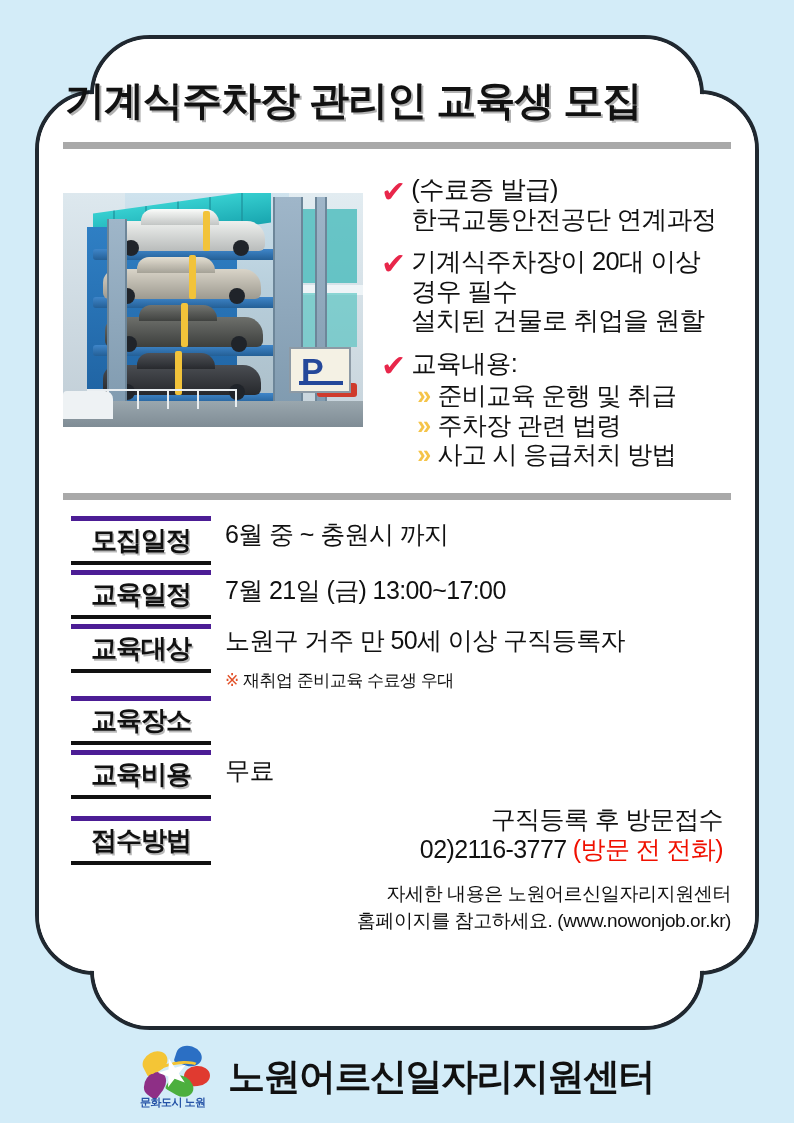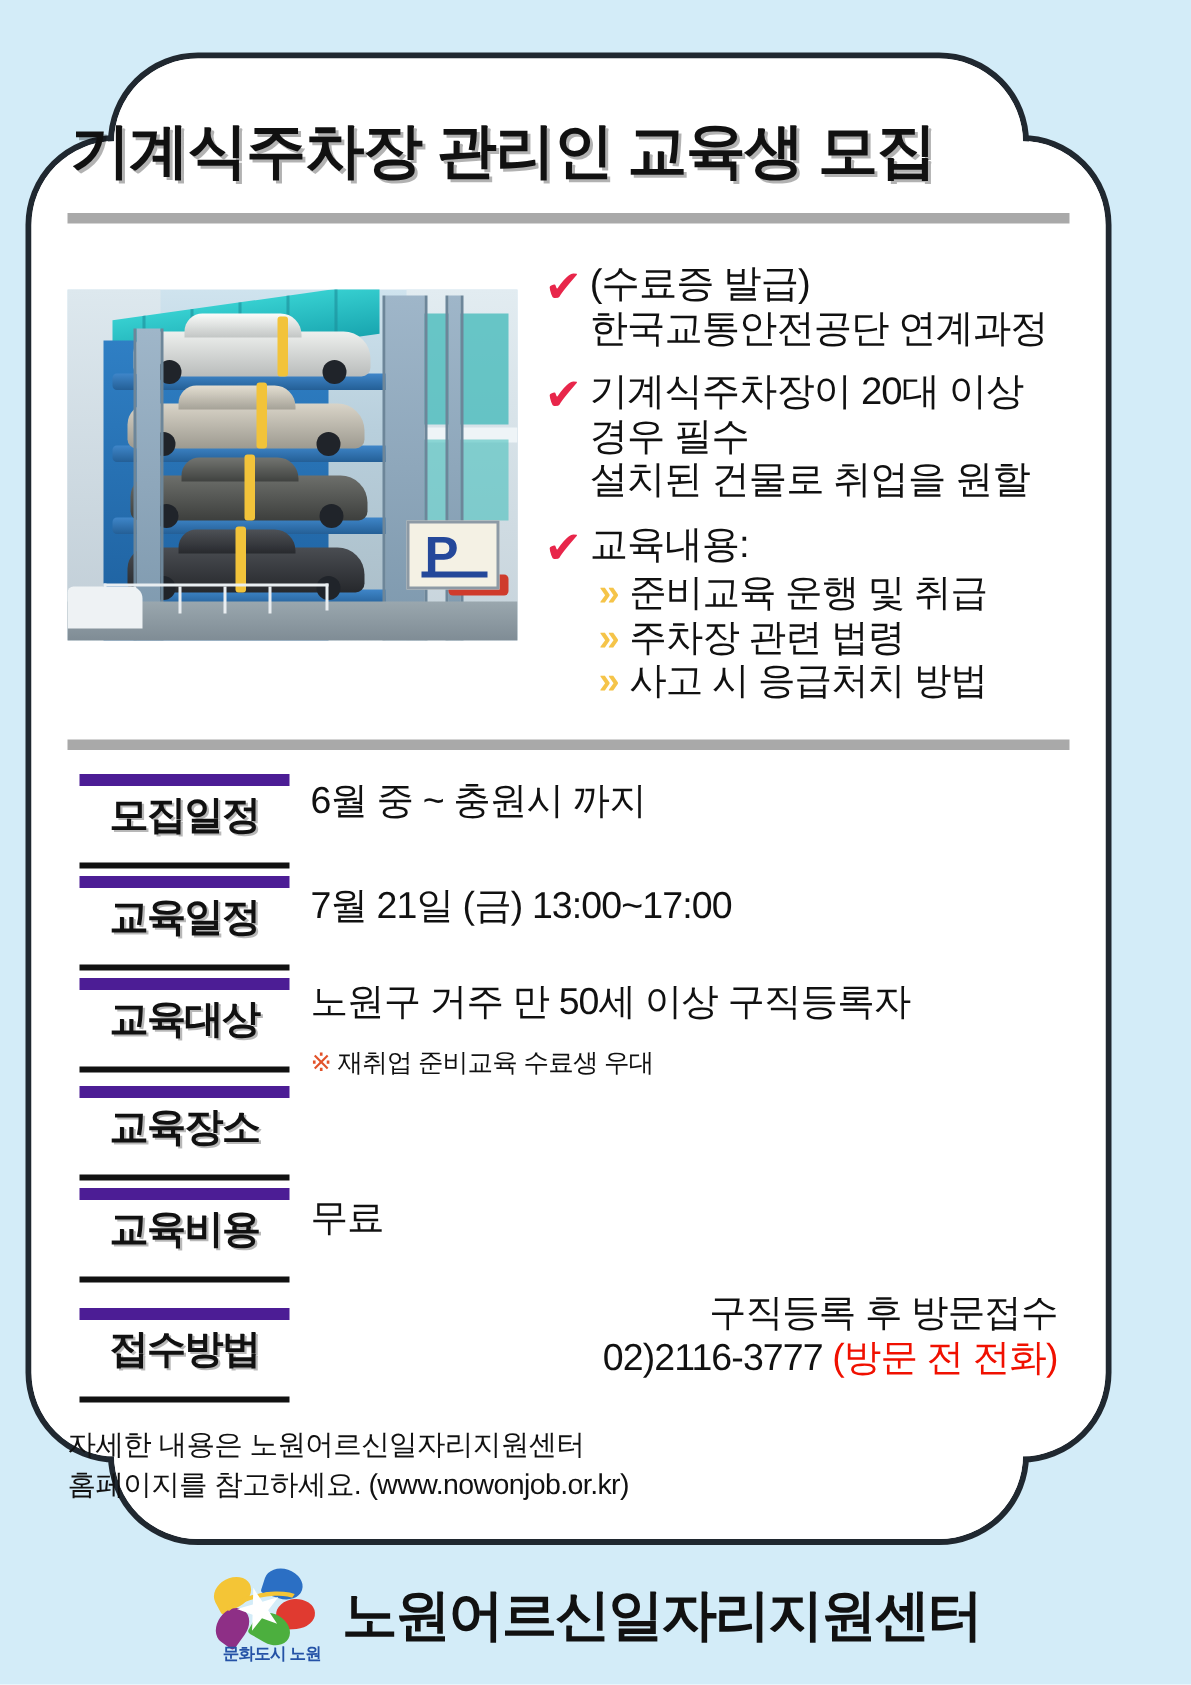--- a/index.html
+++ b/index.html
@@ -15,7 +15,7 @@
   
   #poster-card{
     position:absolute;
-    left:17px; top:35px;
+    left:35px; top:35px;
     width:724px; height:995px;
   }
   .card-layer{

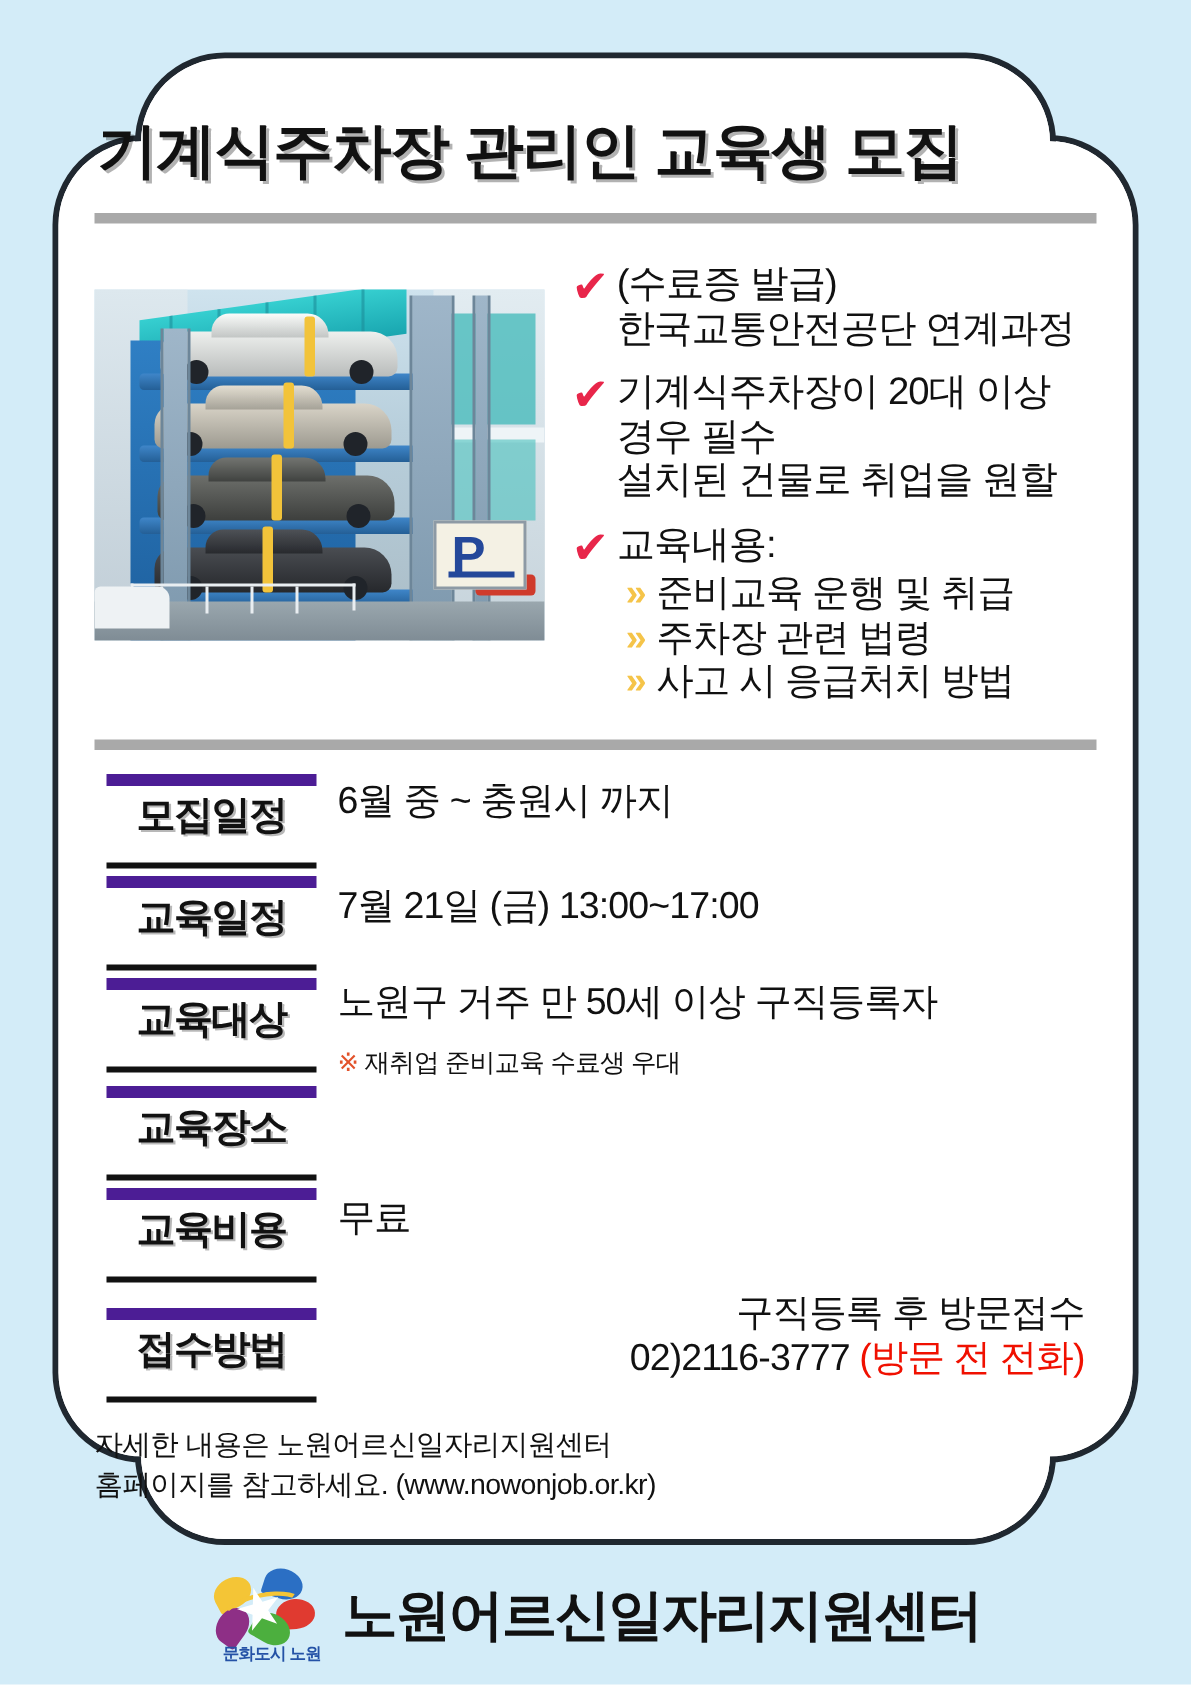--- a/index.html
+++ b/index.html
@@ -159,9 +159,9 @@
     flex:0 0 140px;
     font-size:26px; font-weight:bold; letter-spacing:-1px;
     text-align:center;
-    border-top:8px solid #4c1d95;
+    border-top:5px solid #4c1d95;
     border-bottom:4px solid #111;
-    padding:2px 4px 14px 4px;
+    padding:2px 4px 3px 4px;
     text-shadow:1.5px 1.5px 0 rgba(0,0,0,.28);
     color:#111;
     align-self:flex-start;

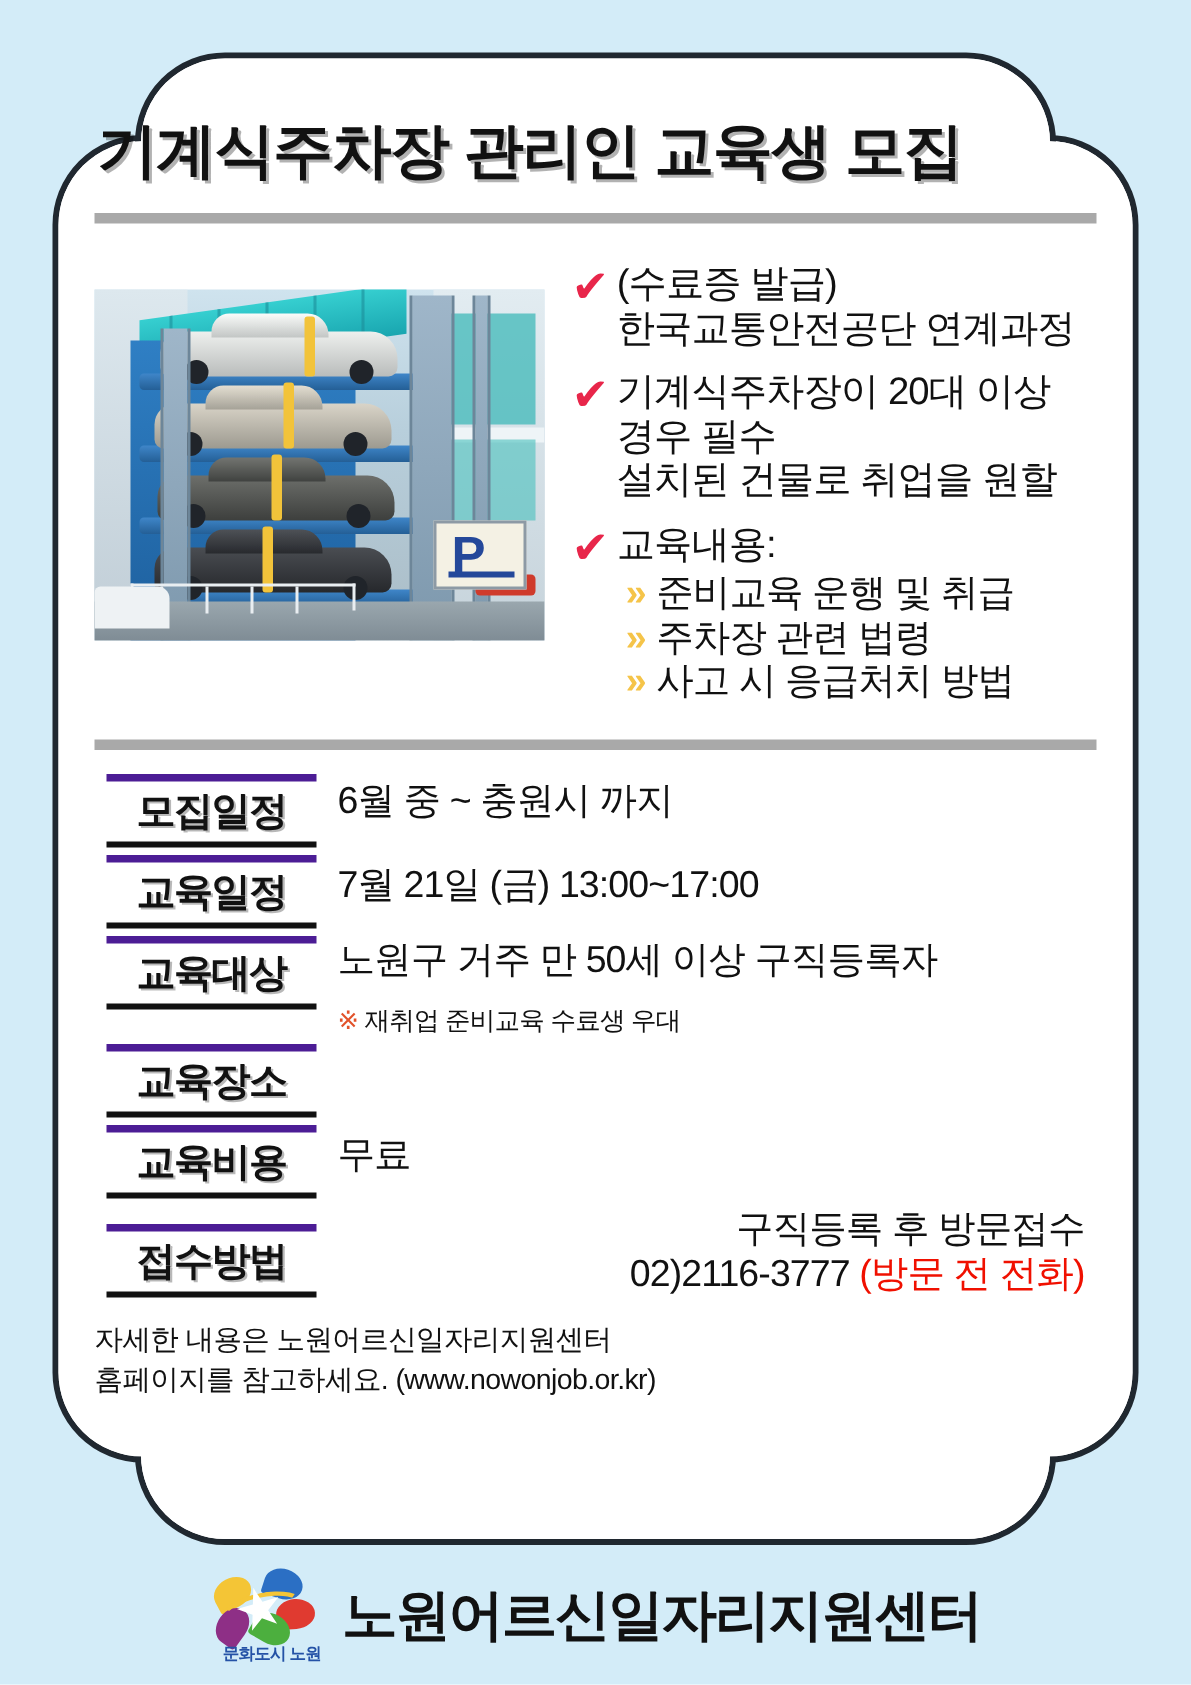--- a/index.html
+++ b/index.html
@@ -181,7 +181,7 @@
   
   #footer-note{
     margin-top:16px;
-    text-align:left;
+    text-align:right;
     font-size:19px;
     line-height:1.38;
     letter-spacing:-.4px;

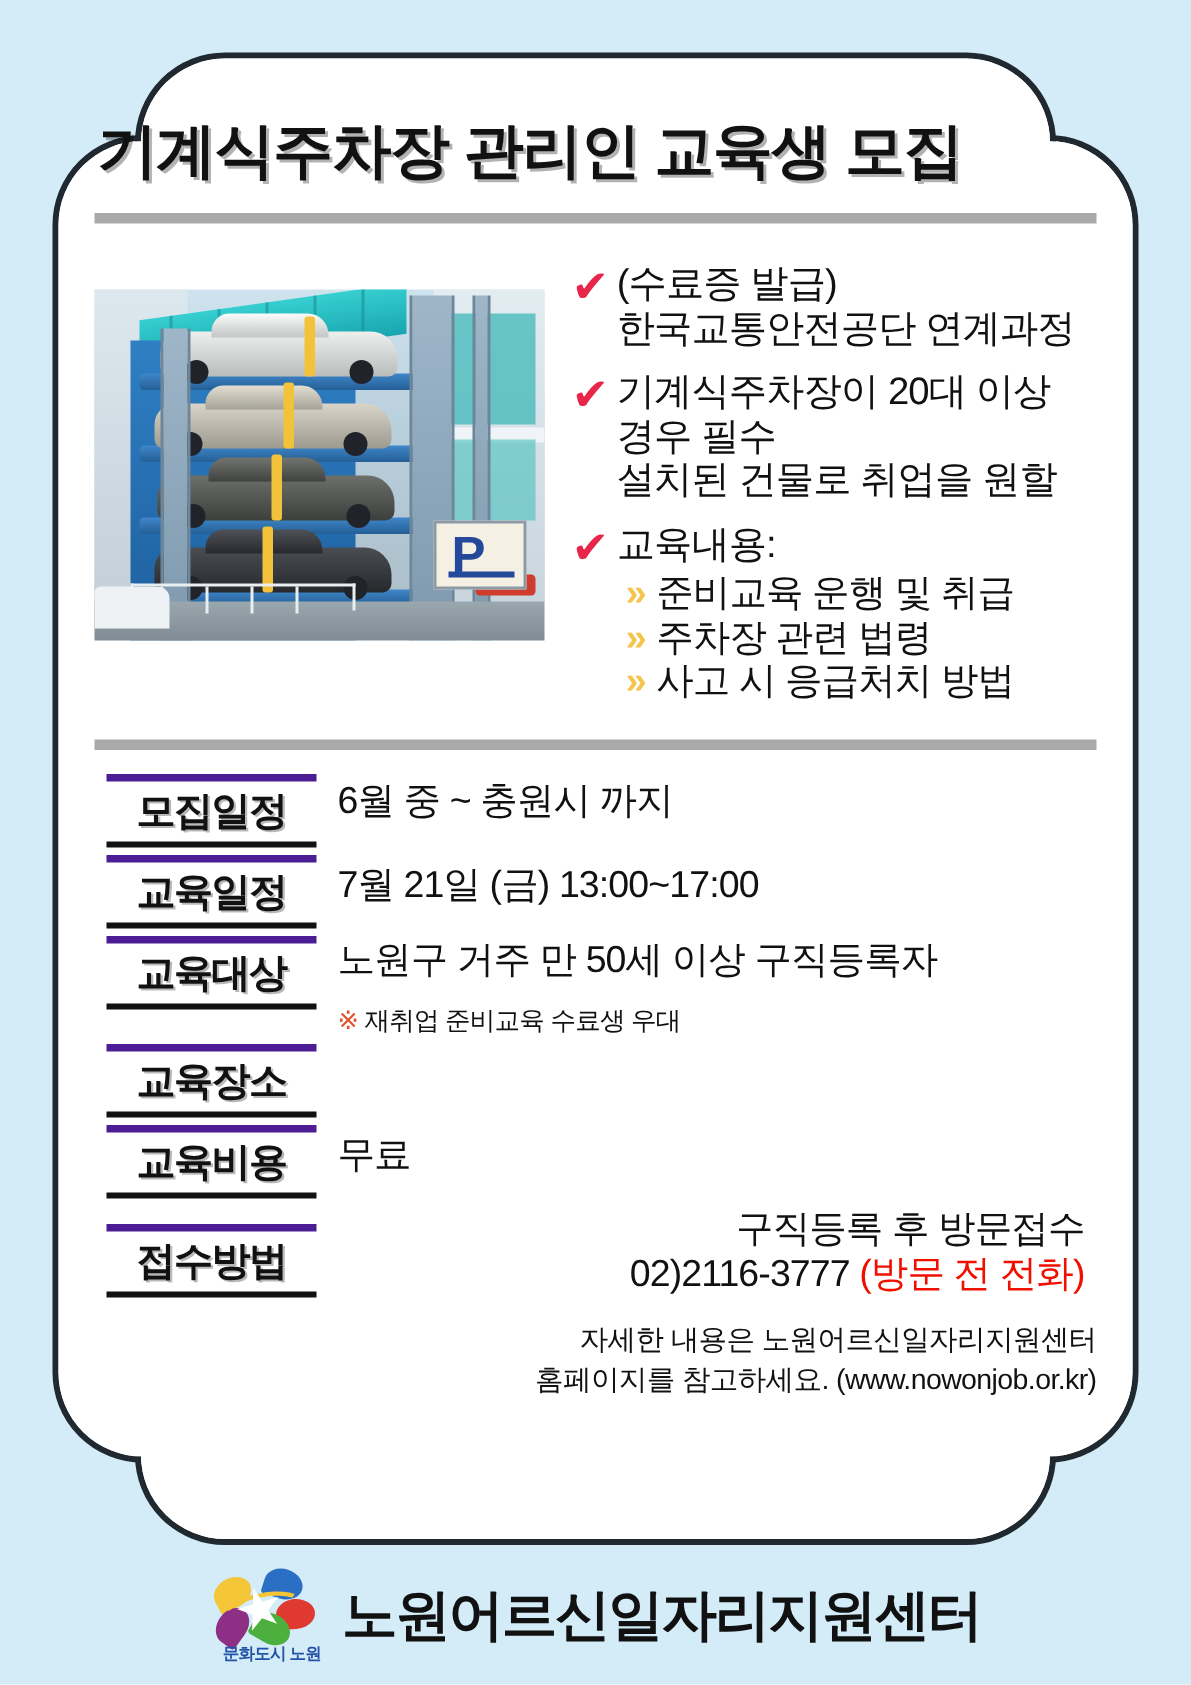--- a/index.html
+++ b/index.html
@@ -213,7 +213,7 @@
               border:3px solid #f4c536; border-color:#f4c536 transparent transparent transparent;
               border-radius:50%; transform:rotate(-12deg); }
   #logo-sub{ position:absolute; left:0; bottom:-2px; width:74px;
-             text-align:right; font-size:11px; font-weight:bold; color:#2452a6;
+             text-align:left; font-size:11px; font-weight:bold; color:#2452a6;
              letter-spacing:-.5px; white-space:nowrap; }
   #logo-name{ font-size:37px; font-weight:bold; letter-spacing:-1.5px; color:#111; }
 </style>

